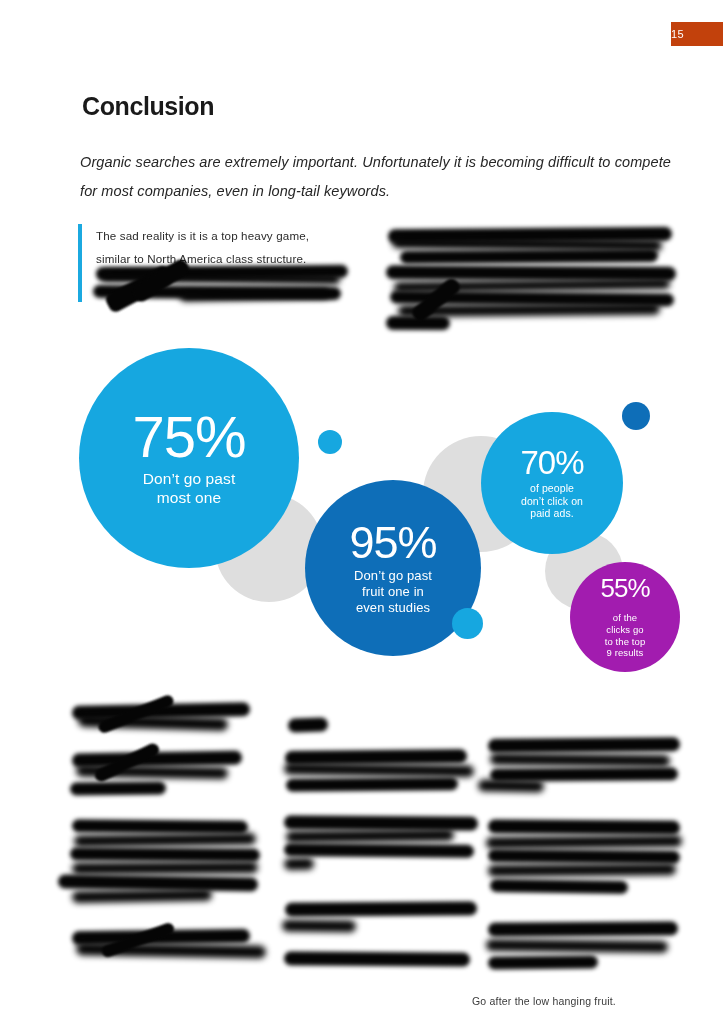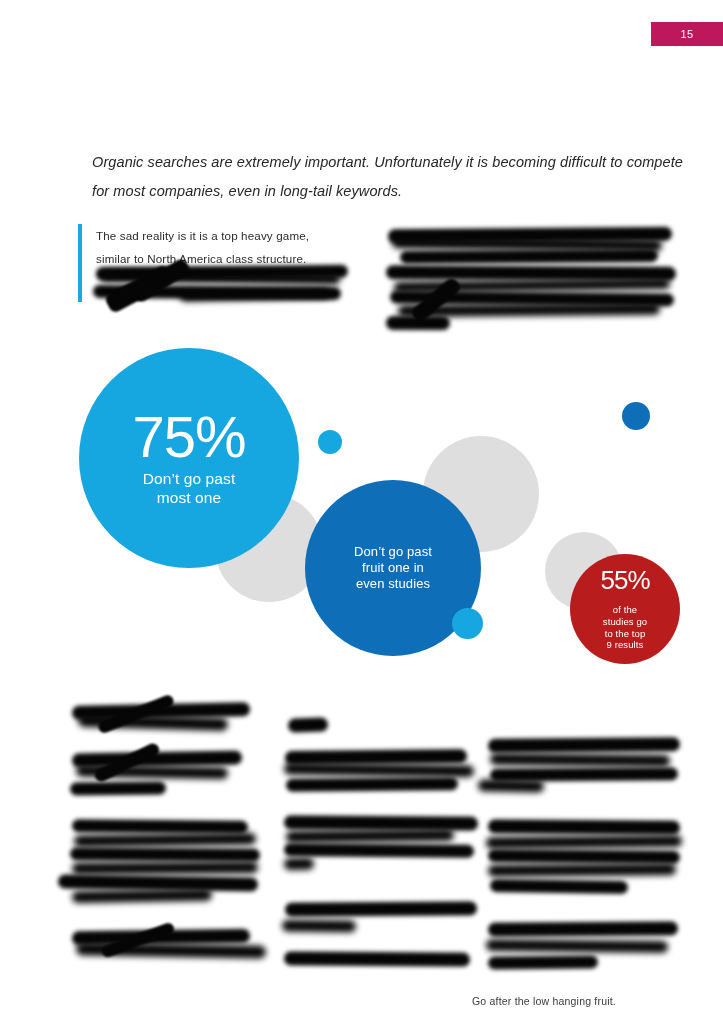--- a/index.html
+++ b/index.html
@@ -26,13 +26,13 @@
     position: absolute;
     top: 22px;
     right: 0;
-    width: 72px;
+    width: 52px;
     height: 24px;
-    background: #be185d;
+    background: #c2410c;
     color: #ffffff;
     font-size: 11px;
     line-height: 24px;
-    text-align: center;
+    text-align: left;
     letter-spacing: 0.3px;
     font-weight: 400;
   }

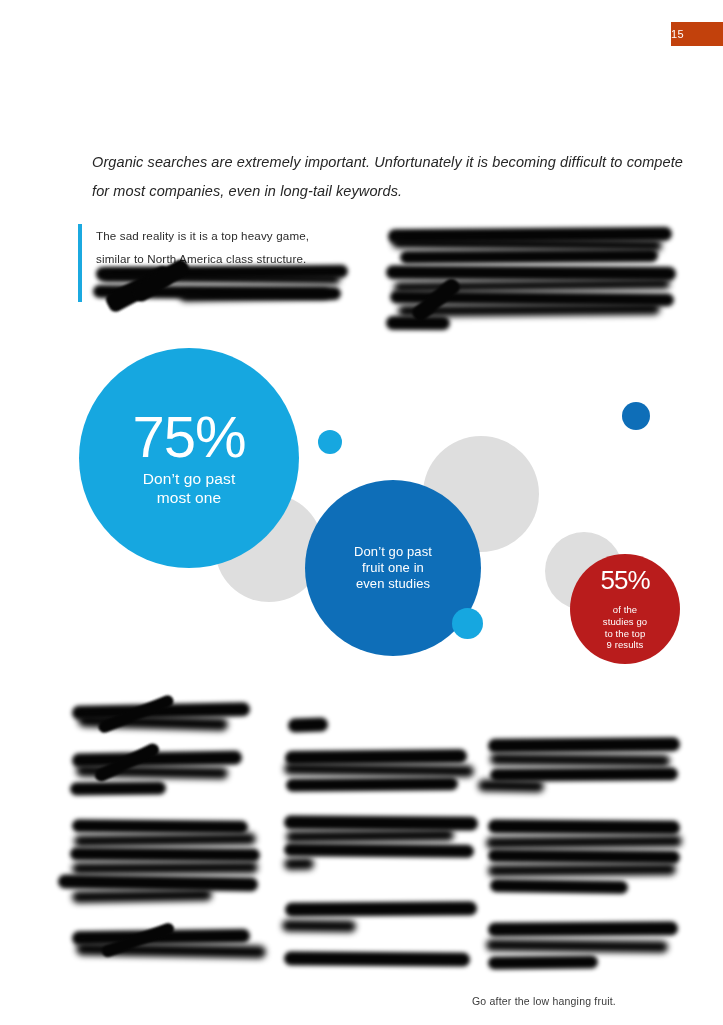--- a/index.html
+++ b/index.html
@@ -193,6 +193,7 @@
 
   <div class="page-badge">15</div>
 
+  <div class="page-title">Conclusion</div>
 
   <div class="lead-para">Organic searches are extremely important. Unfortunately it is becoming difficult to compete for most companies, even in long-tail keywords.</div>
 

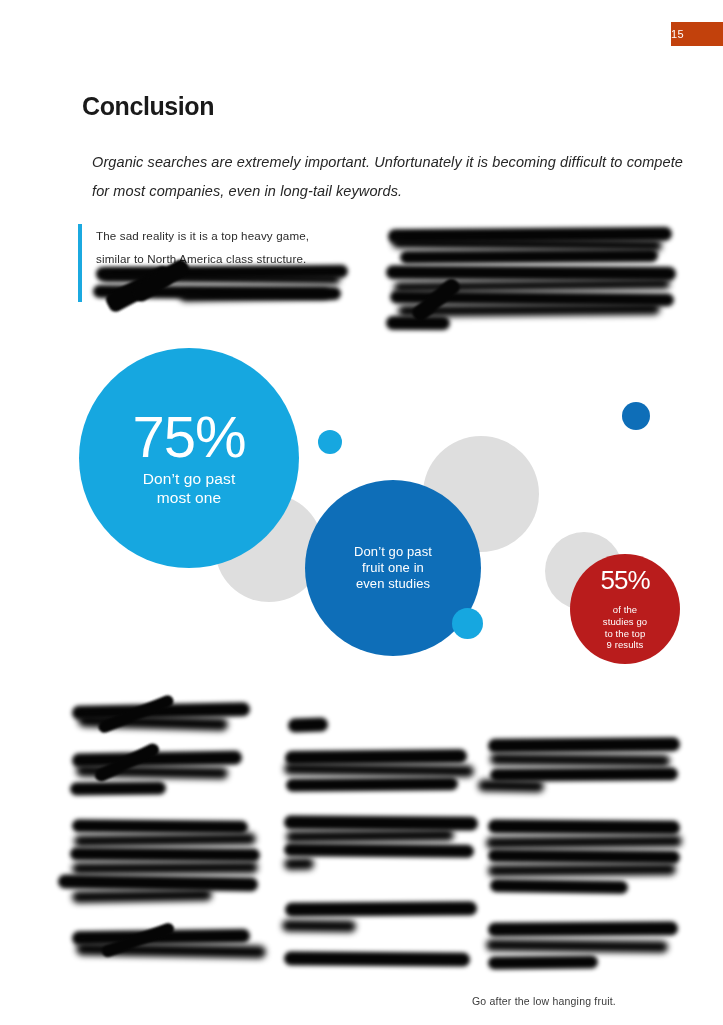--- a/index.html
+++ b/index.html
@@ -58,7 +58,6 @@
     color: #262626;
     line-height: 29px;
     letter-spacing: 0.1px;
-    margin-left: 12px;
   }
 
   

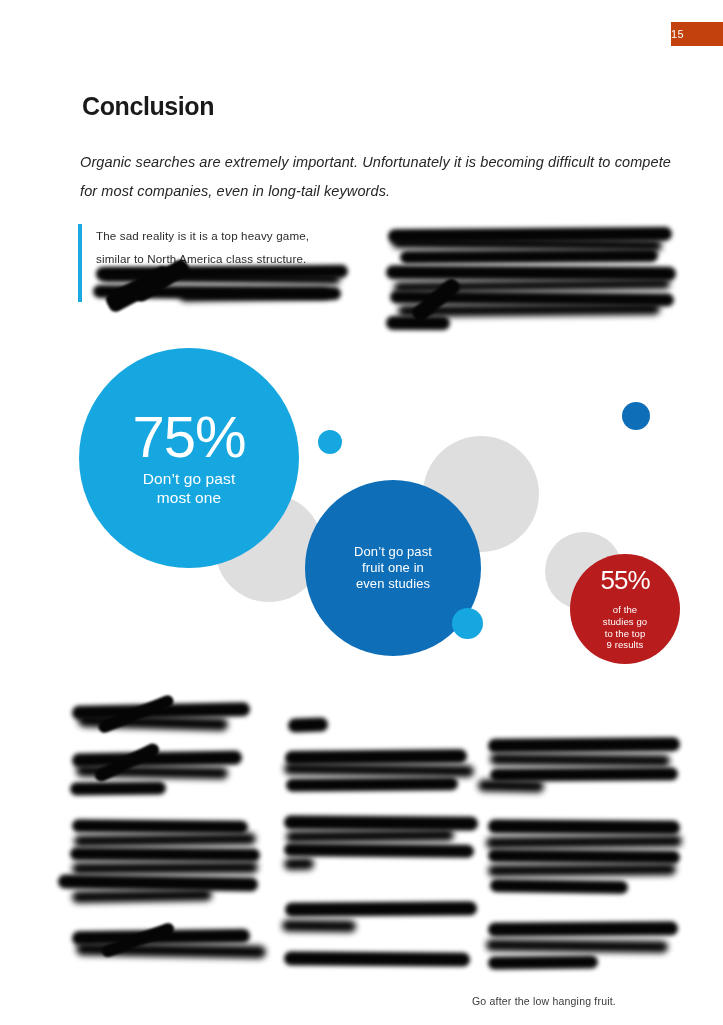--- a/index.html
+++ b/index.html
@@ -239,6 +239,14 @@
       </div>
     </div>
 
+    <div class="circ" id="circle-70">
+      <div class="pct">70%</div>
+      <div class="cap">
+        <div>of people</div>
+        <div>don’t click on</div>
+        <div>paid ads.</div>
+      </div>
+    </div>
 
     <div class="circ" id="circle-95">
       <div class="cap">

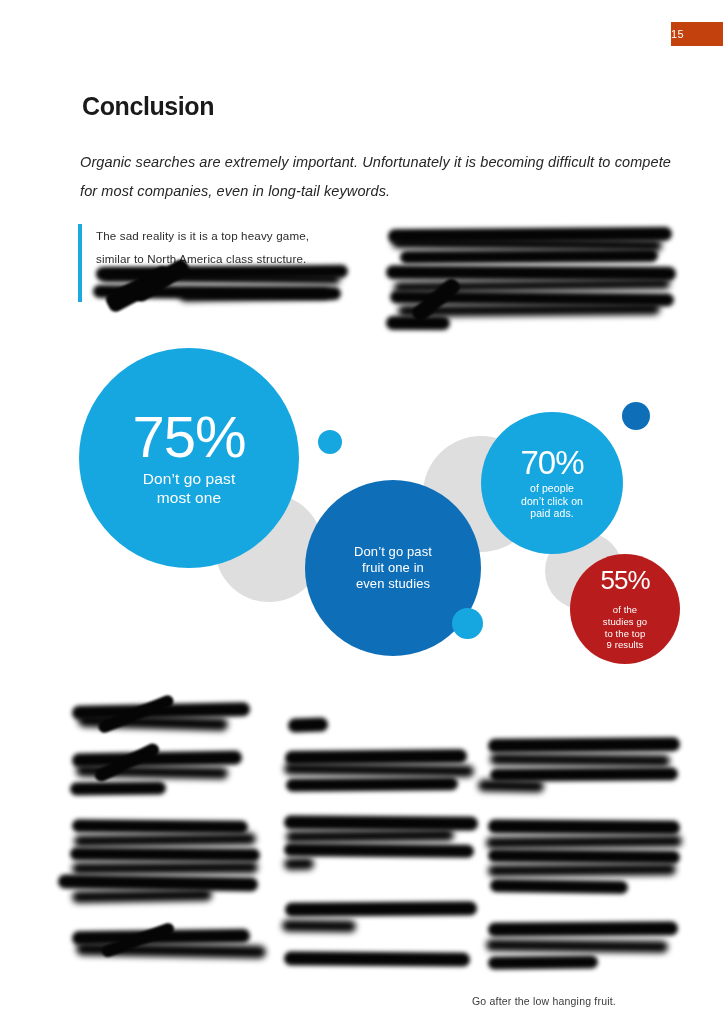--- a/index.html
+++ b/index.html
@@ -249,6 +249,7 @@
     </div>
 
     <div class="circ" id="circle-95">
+      <div class="pct">95%</div>
       <div class="cap">
         <div>Don’t go past</div>
         <div>fruit one in</div>

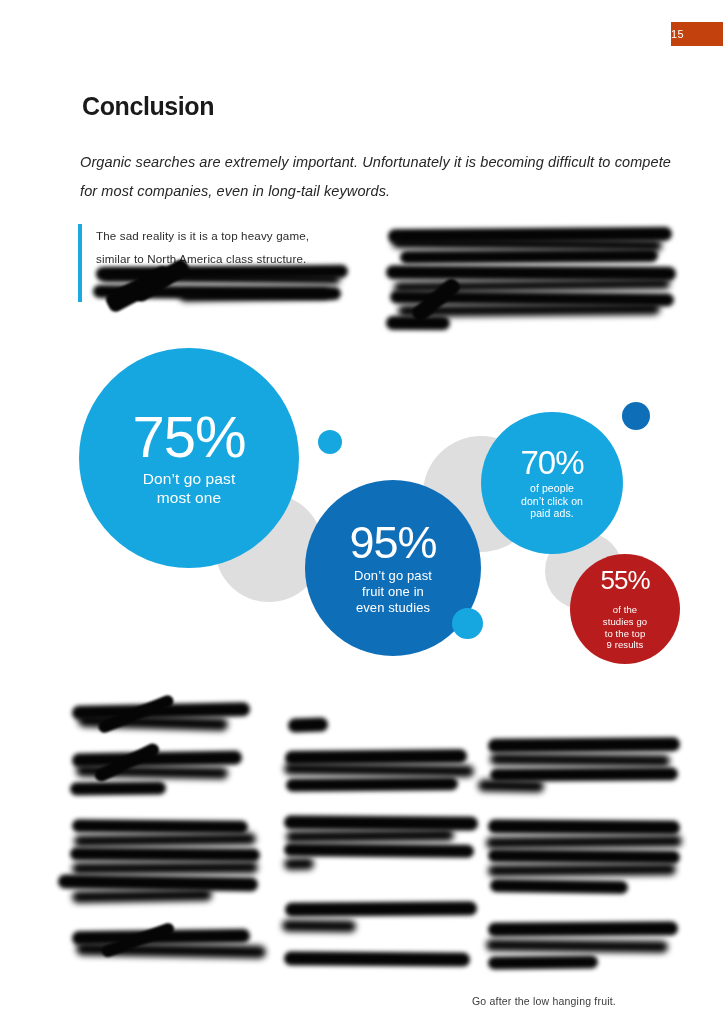--- a/index.html
+++ b/index.html
@@ -152,9 +152,9 @@
 
   
   #circle-55 {
-    left: 570px; top: 218px;
+    left: 570px; top: 226px;
     width: 110px; height: 110px;
-    background: #b91c1c;
+    background: #a21caf;
   }
   #circle-55 .pct { font-size: 26px; margin-bottom: 1px; }
   #circle-55 .cap { font-size: 9.5px; margin-top: 10px; }

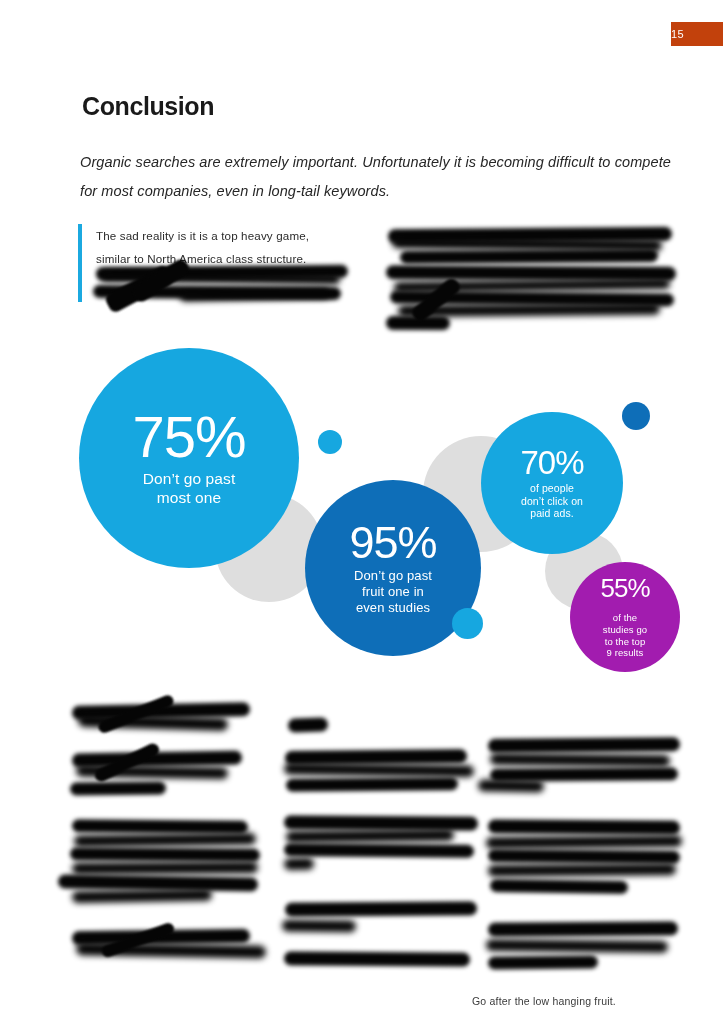--- a/index.html
+++ b/index.html
@@ -261,7 +261,7 @@
       <div class="pct">55%</div>
       <div class="cap">
         <div>of the</div>
-        <div>studies go</div>
+        <div>clicks go</div>
         <div>to the top</div>
         <div>9 results</div>
       </div>

